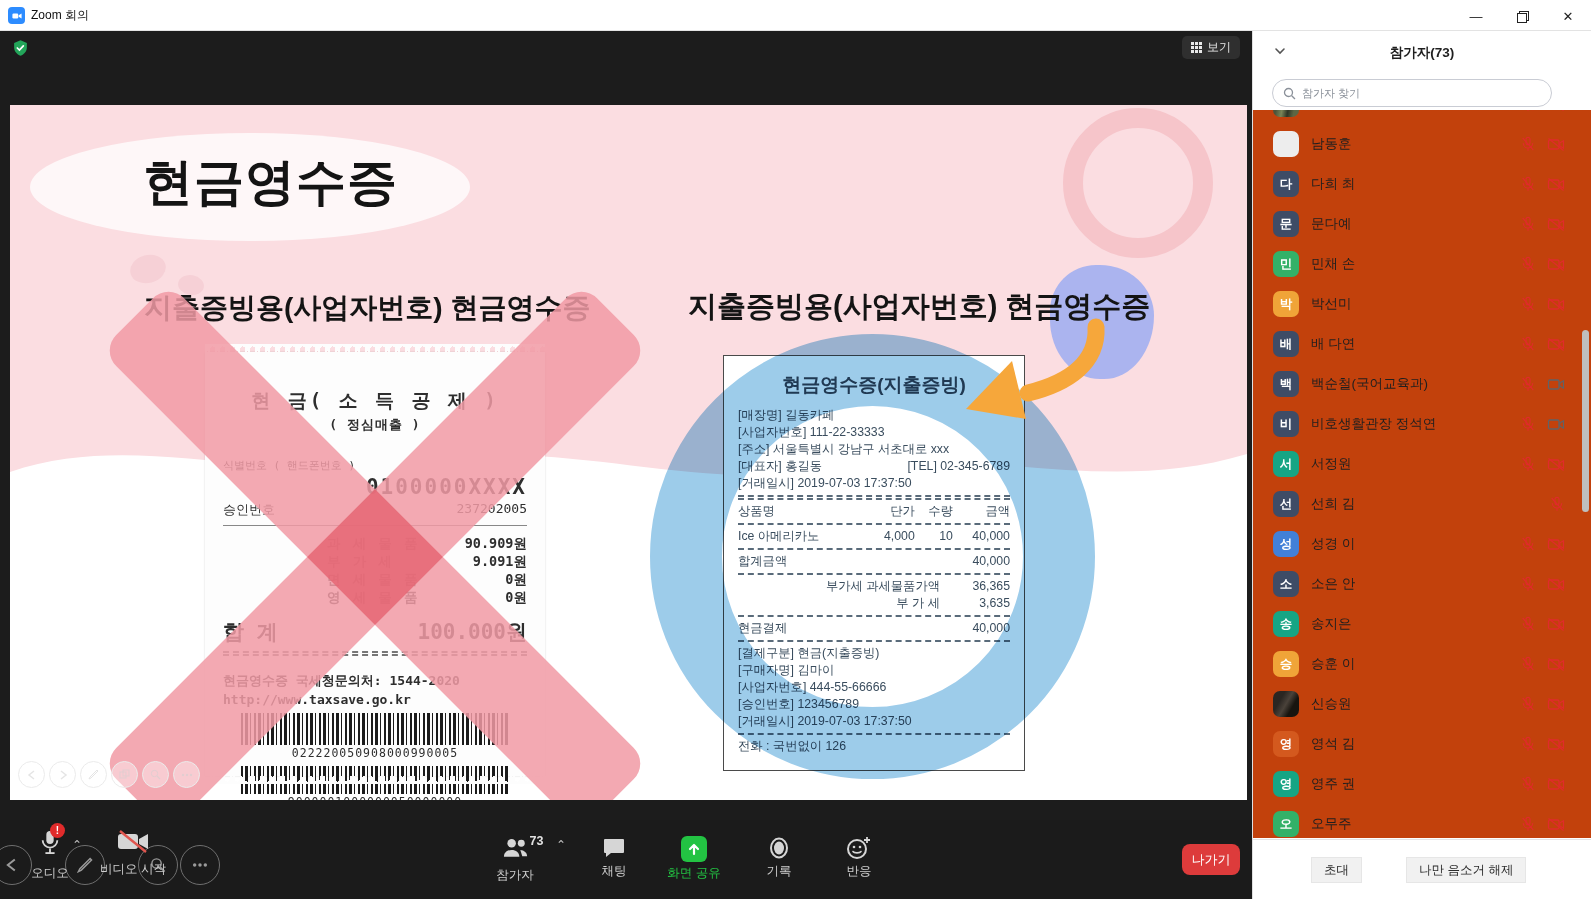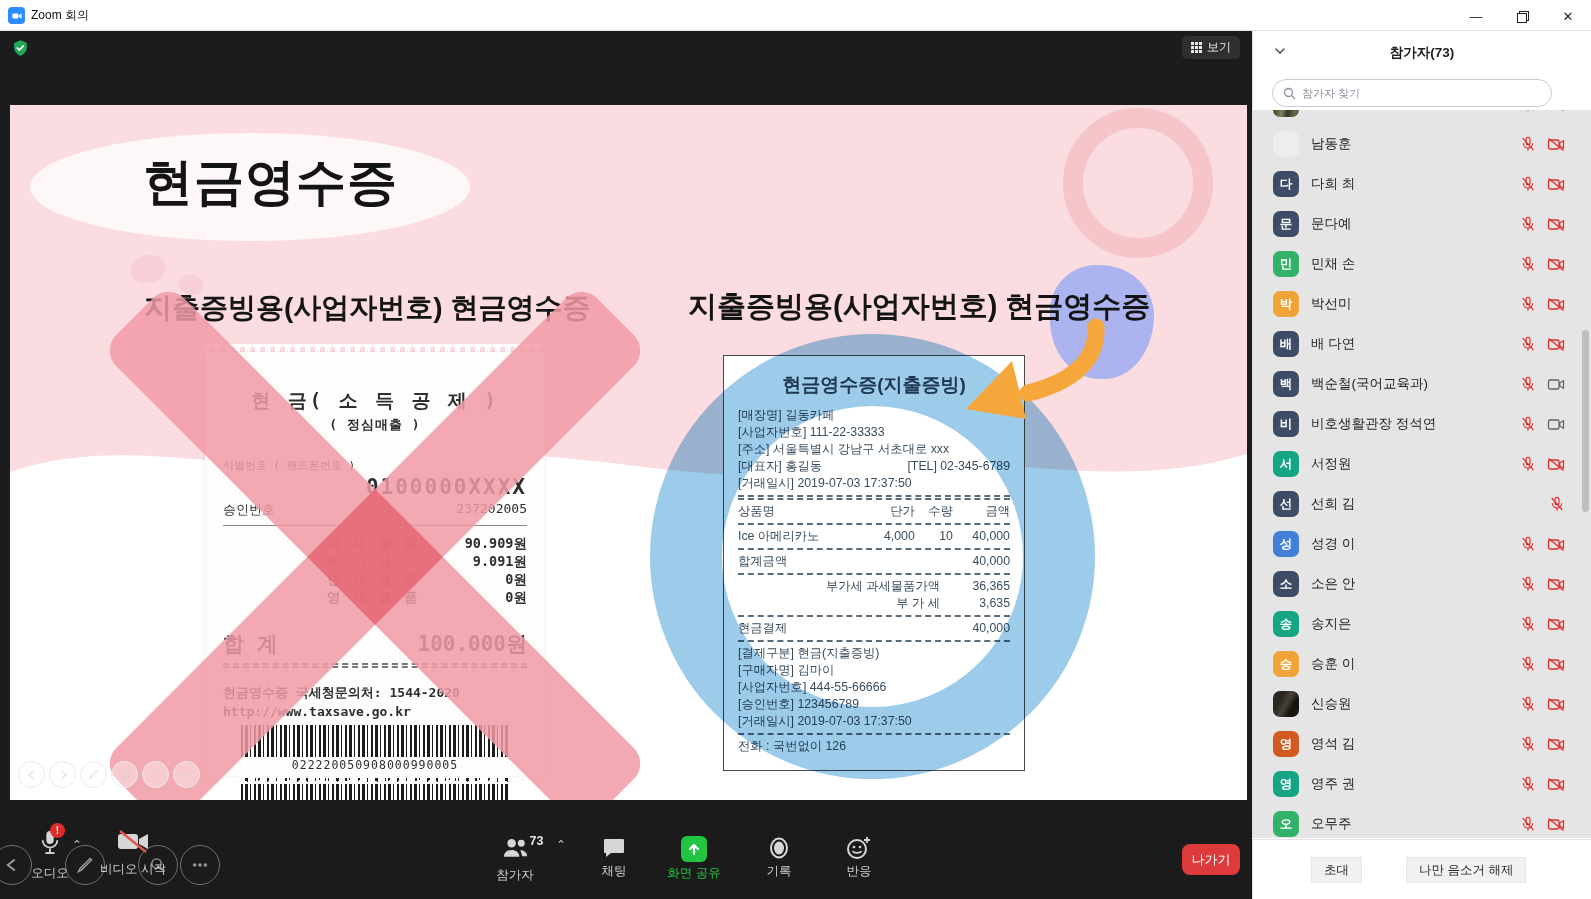--- a/index.html
+++ b/index.html
@@ -129,7 +129,7 @@
     border-radius:14px; background:#fff; display:flex; align-items:center; padding:0 10px; gap:6px; z-index:3; }
   .search-input { border:none; outline:none; flex:1; font-size:11px; color:#737373; background:transparent; }
   .search-input::placeholder { color:#8a9099; }
-  .plist { position:absolute; left:0; top:80px; width:100%; height:728px; overflow:hidden; background:#e5e5e5; z-index:1; }
+  .plist { position:absolute; left:0; top:80px; width:100%; height:728px; overflow:hidden; background:#c2410c; z-index:1; }
   .plist-inner { margin-top:-14px; }
   .prow { height:40px; display:flex; align-items:center; padding:0 26px 0 20px; }
   .avatar { width:26px; height:26px; border-radius:7px; color:#fff; font-size:12.5px; font-weight:bold;

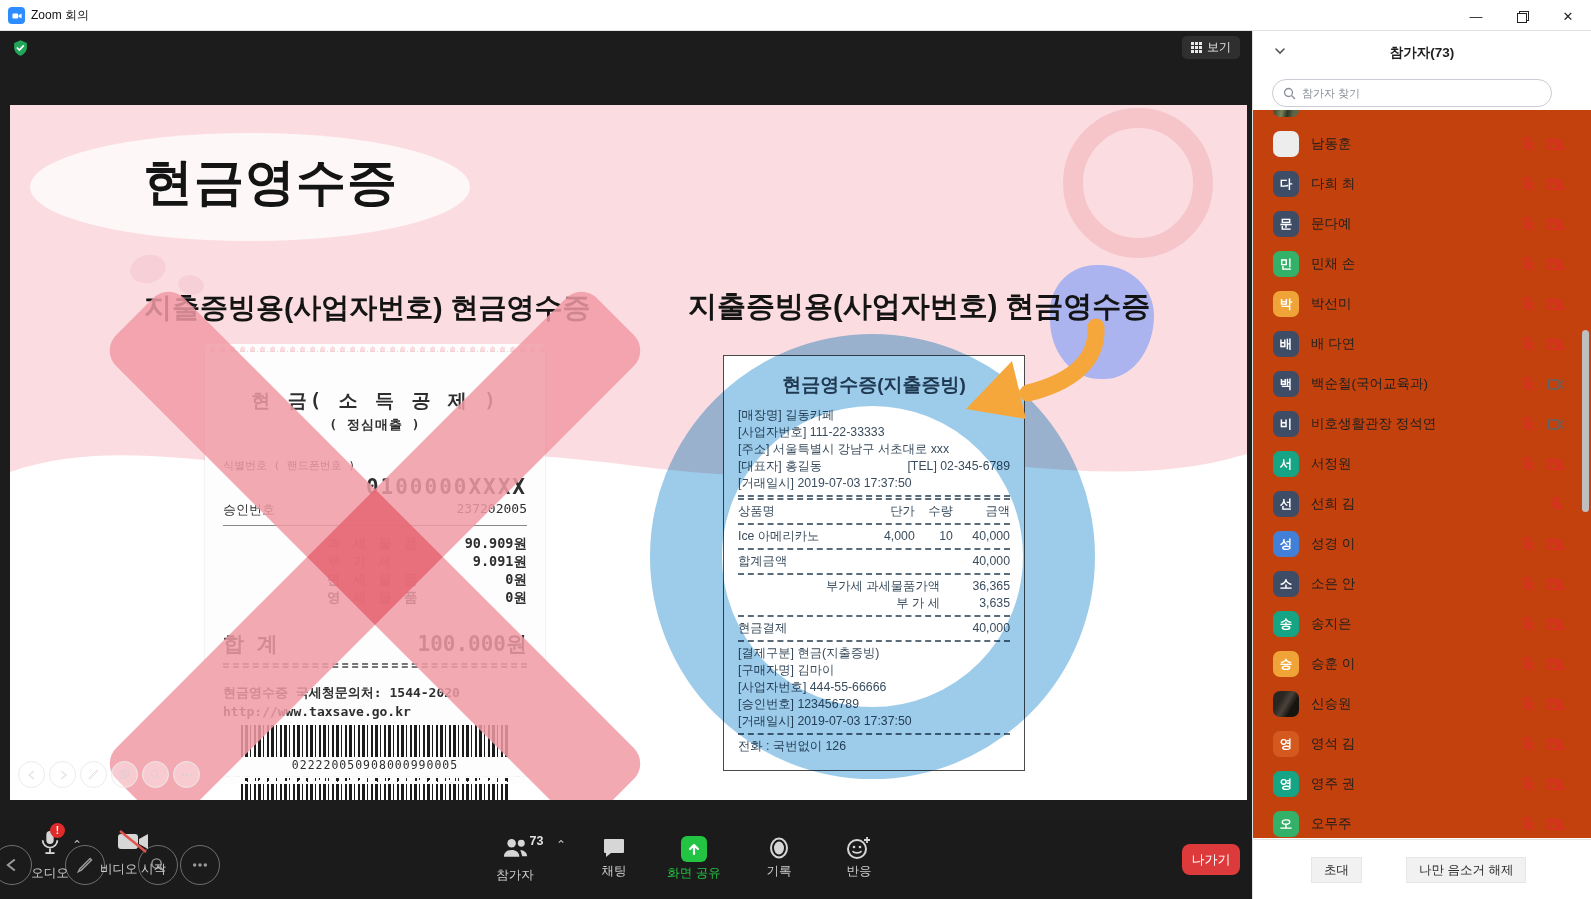--- a/index.html
+++ b/index.html
@@ -66,7 +66,7 @@
   .rl-arow { display:flex; font-size:13.5px; font-weight:bold; line-height:18px; }
   .rl-arow .lab { margin-left:auto; width:108px; letter-spacing:2px; }
   .rl-arow .val { width:92px; text-align:right; }
-  .rl-total { display:flex; justify-content:space-between; font-size:21px; font-weight:bold; margin-top:24px; }
+  .rl-total { display:flex; justify-content:space-between; font-size:21px; font-weight:bold; margin-top:12px; }
   .rl-dd { border-top:2px dashed #777; border-bottom:2px dashed #777; height:5px; margin-top:5px; }
   .rl-small { font-size:13px; font-weight:bold; margin-top:16px; white-space:nowrap; }
   .barcode { height:32px; margin-top:6px; margin-left:18px; margin-right:18px;

